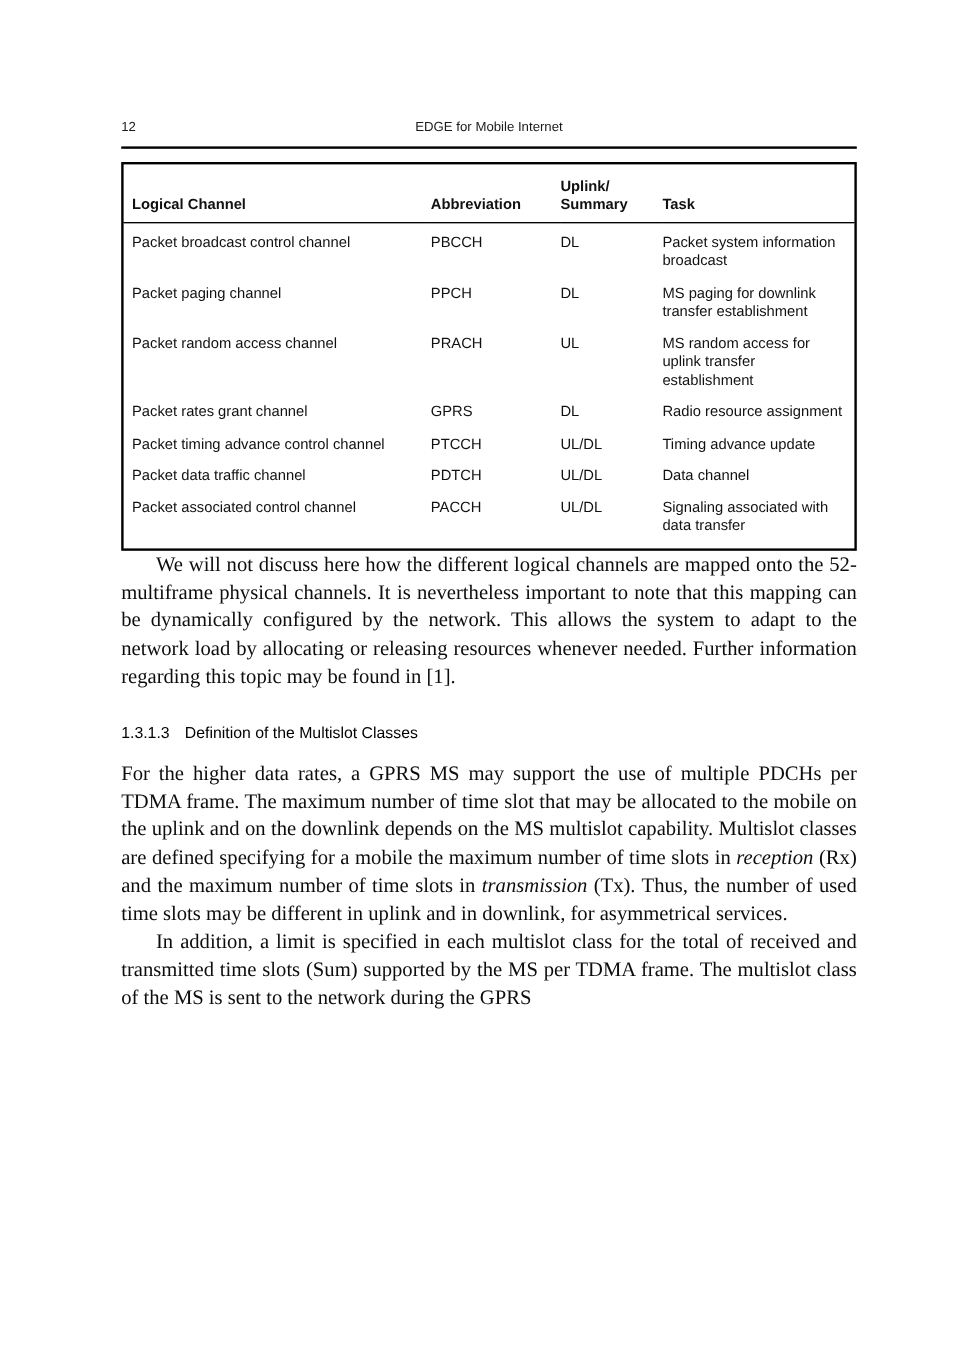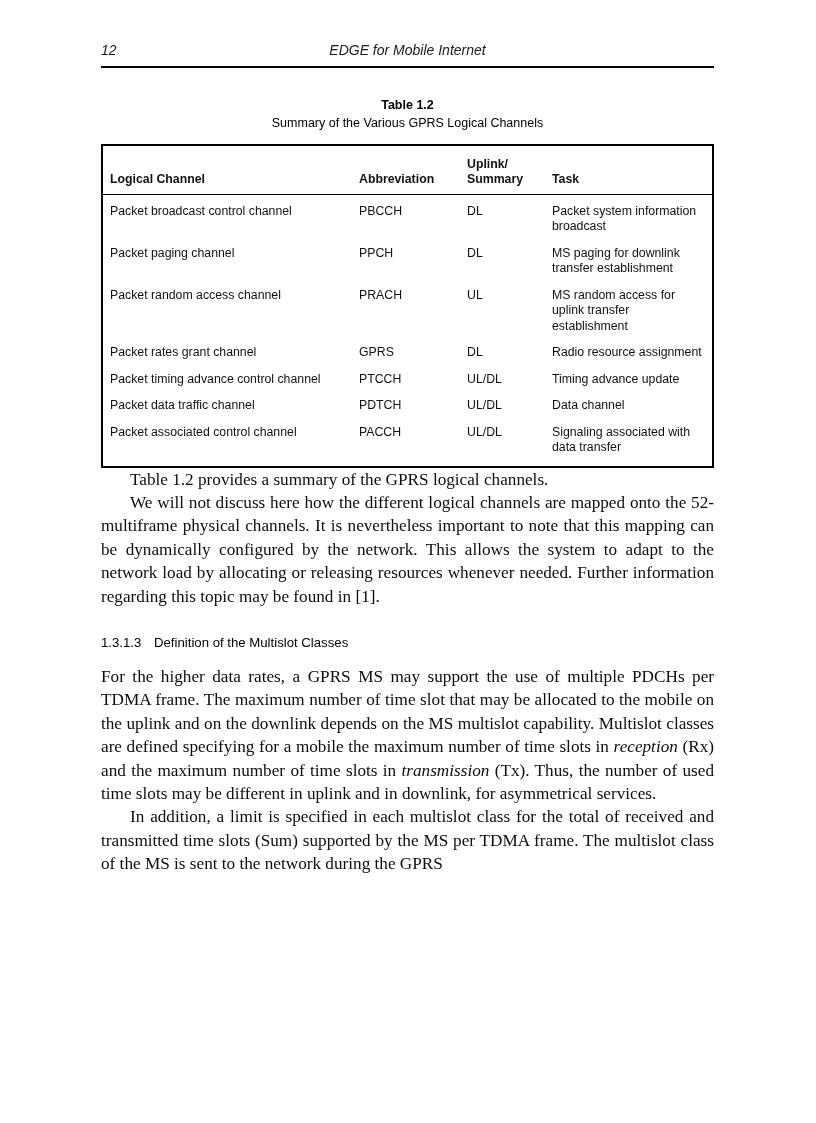--- a/index.html
+++ b/index.html
@@ -27,10 +27,9 @@
     position: relative;
     height: 26px;
     font-family: "Liberation Sans", sans-serif;
-    font-size: 14px;
+    font-size: 11px;
     color: #1a1a1a;
-    margin-top: 42px;
-    font-style: italic;
+    margin-top: 98px;
   }
   .runhead .folio {
     position: absolute;

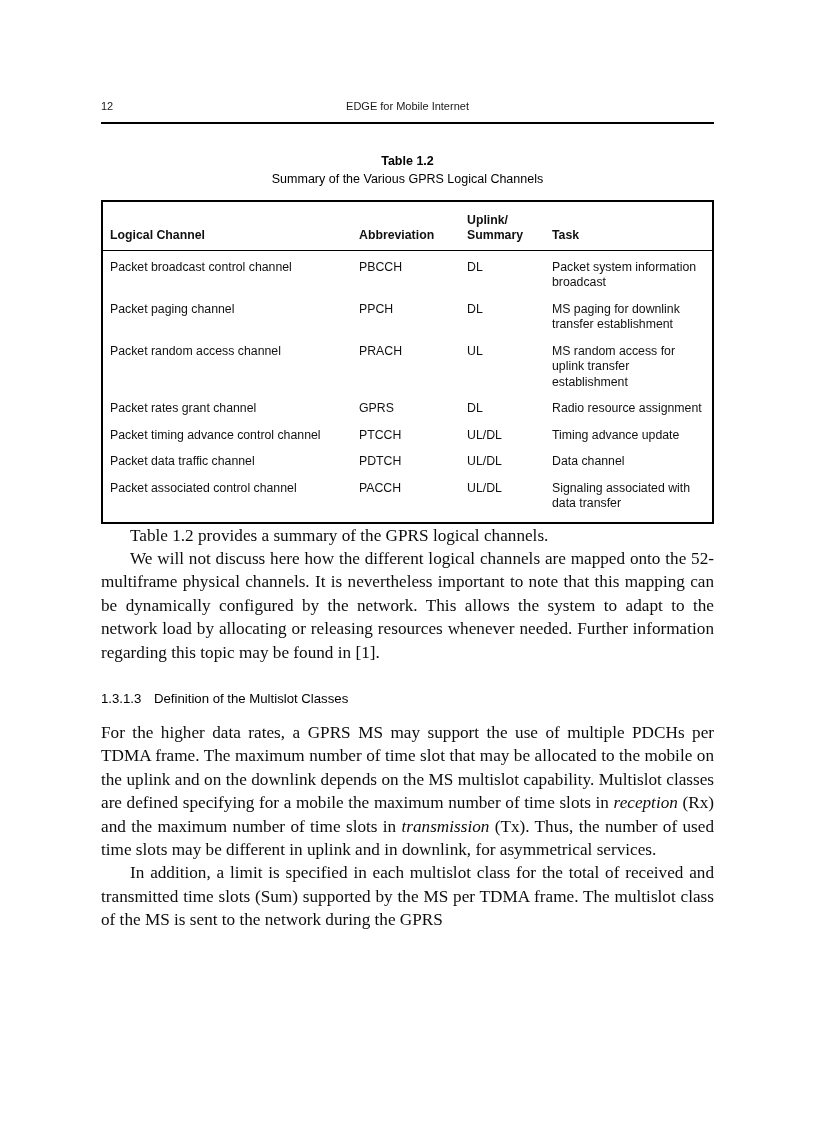--- a/index.html
+++ b/index.html
@@ -156,10 +156,6 @@
     </div>
     <div class="head-rule"></div>
 
-    <div class="table-caption">
-      <div class="cap-num">Table 1.2</div>
-      <div class="cap-text">Summary of the Various GPRS Logical Channels</div>
-    </div>
 
     <div class="tbl-wrap">
       <table class="gprs">

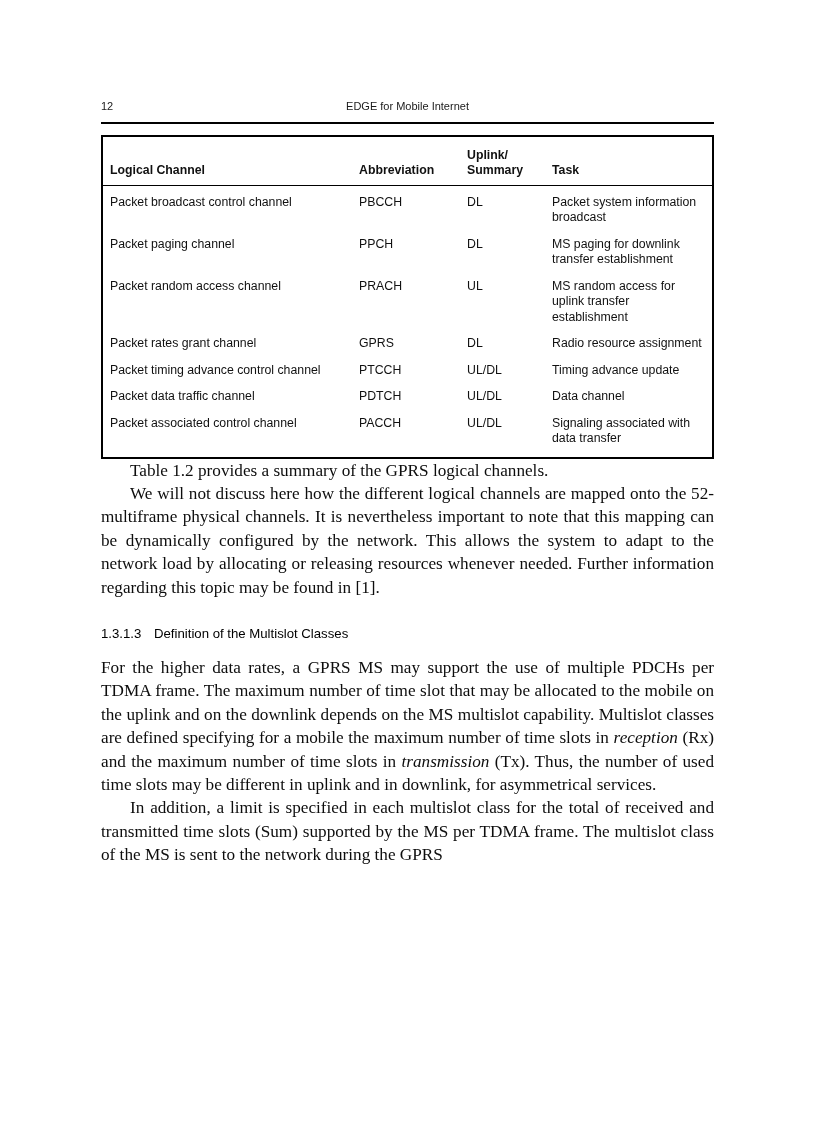--- a/index.html
+++ b/index.html
@@ -215,7 +215,6 @@
     </div>
 
     <div class="body">
-      <p class="para indent p-block-1">Table 1.2 provides a summary of the GPRS logical channels.</p>
       <p class="para indent p-block-2">We will not discuss here how the different logical channels are mapped onto the 52-multiframe physical channels. It is nevertheless important to note that this mapping can be dynamically configured by the network. This allows the system to adapt to the network load by allocating or releasing resources whenever needed. Further information regarding this topic may be found in [1].</p>
 
       <h3 class="subhead">

